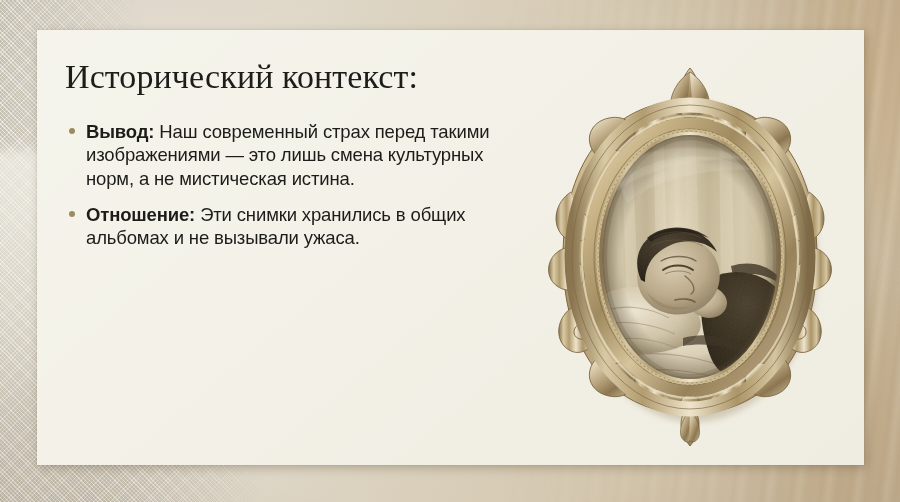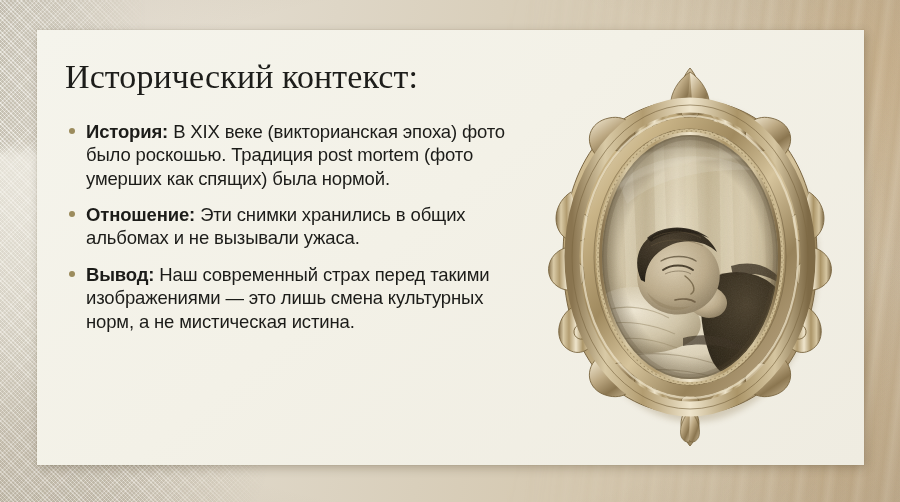--- a/index.html
+++ b/index.html
@@ -171,10 +171,6 @@
       <ul class="bullets">
         <li class="bullet">
           <span class="dot"></span>
-          <span class="lead">История:</span><span> В XIX веке (викторианская эпоха) фото было роскошью. Традиция post mortem (фото умерших как спящих) была нормой.</span>
-        </li>
-        <li class="bullet">
-          <span class="dot"></span>
           <span class="lead">Отношение:</span><span> Эти снимки хранились в общих альбомах и не вызывали ужаса.</span>
         </li>
         <li class="bullet">

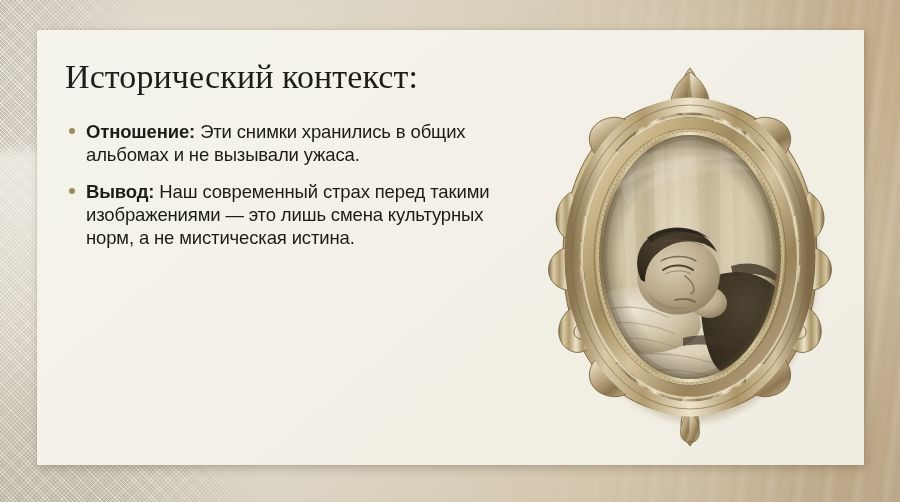--- a/index.html
+++ b/index.html
@@ -171,11 +171,11 @@
       <ul class="bullets">
         <li class="bullet">
           <span class="dot"></span>
-          <span class="lead">Отношение:</span><span> Эти снимки хранились в общих альбомах и не вызывали ужаса.</span>
+          <span class="lead">Вывод:</span><span> Наш современный страх перед такими изображениями — это лишь смена культурных норм, а не мистическая истина.</span>
         </li>
         <li class="bullet">
           <span class="dot"></span>
-          <span class="lead">Вывод:</span><span> Наш современный страх перед такими изображениями — это лишь смена культурных норм, а не мистическая истина.</span>
+          <span class="lead">Отношение:</span><span> Эти снимки хранились в общих альбомах и не вызывали ужаса.</span>
         </li>
       </ul>
 

